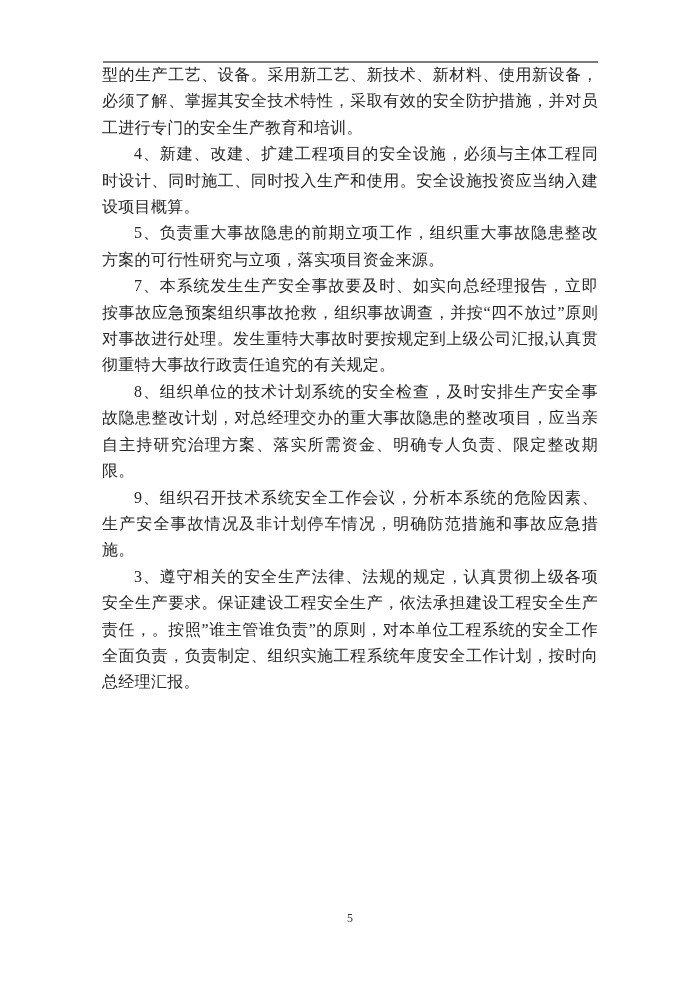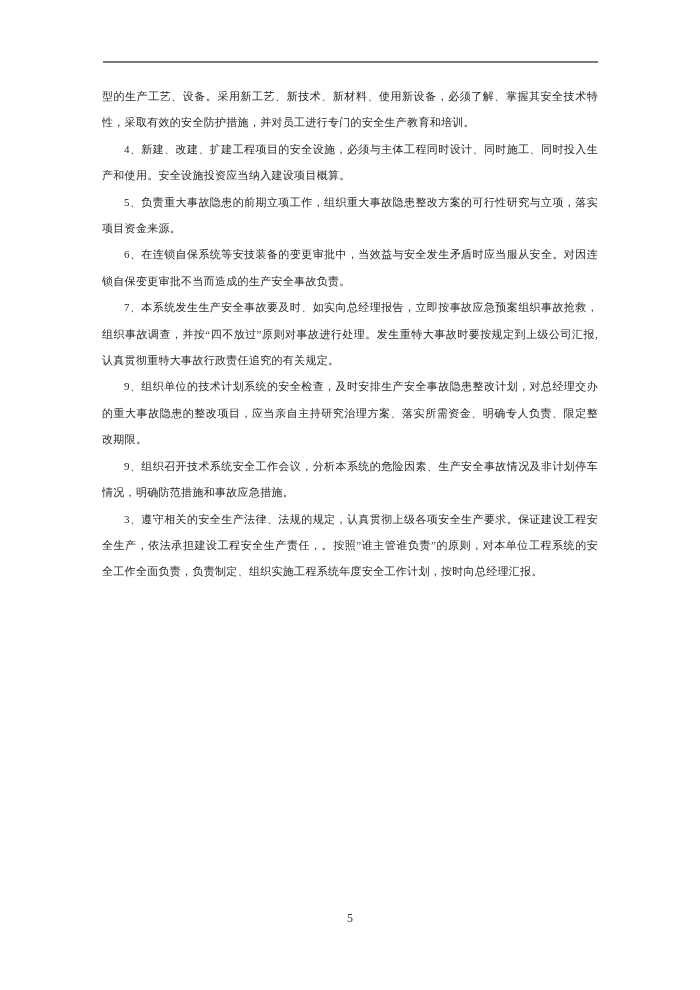--- a/index.html
+++ b/index.html
@@ -26,9 +26,9 @@
   .body-text {
     position: absolute;
     left: 102px;
-    top: 83px;
+    top: 62px;
     width: 496px;
-    font-size: 11px;
+    font-size: 16px;
     line-height: 26.4px;
     color: #262626;
     text-align: justify;

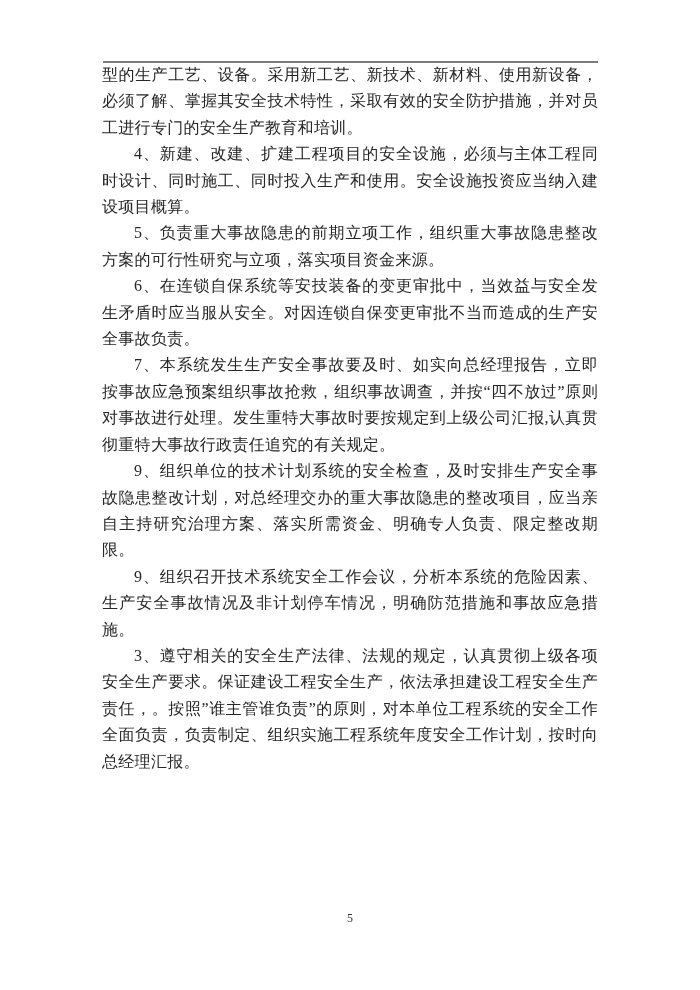--- a/index.html
+++ b/index.html
@@ -63,7 +63,6 @@
       <p class="no-indent">型的生产工艺、设备。采用新工艺、新技术、新材料、使用新设备，必须了解、掌握其安全技术特性，采取有效的安全防护措施，并对员工进行专门的安全生产教育和培训。</p>
       <p>4、新建、改建、扩建工程项目的安全设施，必须与主体工程同时设计、同时施工、同时投入生产和使用。安全设施投资应当纳入建设项目概算。</p>
       <p>5、负责重大事故隐患的前期立项工作，组织重大事故隐患整改方案的可行性研究与立项，落实项目资金来源。</p>
-      <p>6、在连锁自保系统等安技装备的变更审批中，当效益与安全发生矛盾时应当服从安全。对因连锁自保变更审批不当而造成的生产安全事故负责。</p>
       <p>7、本系统发生生产安全事故要及时、如实向总经理报告，立即按事故应急预案组织事故抢救，组织事故调查，并按“四不放过”原则对事故进行处理。发生重特大事故时要按规定到上级公司汇报,认真贯彻重特大事故行政责任追究的有关规定。</p>
       <p>9、组织单位的技术计划系统的安全检查，及时安排生产安全事故隐患整改计划，对总经理交办的重大事故隐患的整改项目，应当亲自主持研究治理方案、落实所需资金、明确专人负责、限定整改期限。</p>
       <p>9、组织召开技术系统安全工作会议，分析本系统的危险因素、生产安全事故情况及非计划停车情况，明确防范措施和事故应急措施。</p>

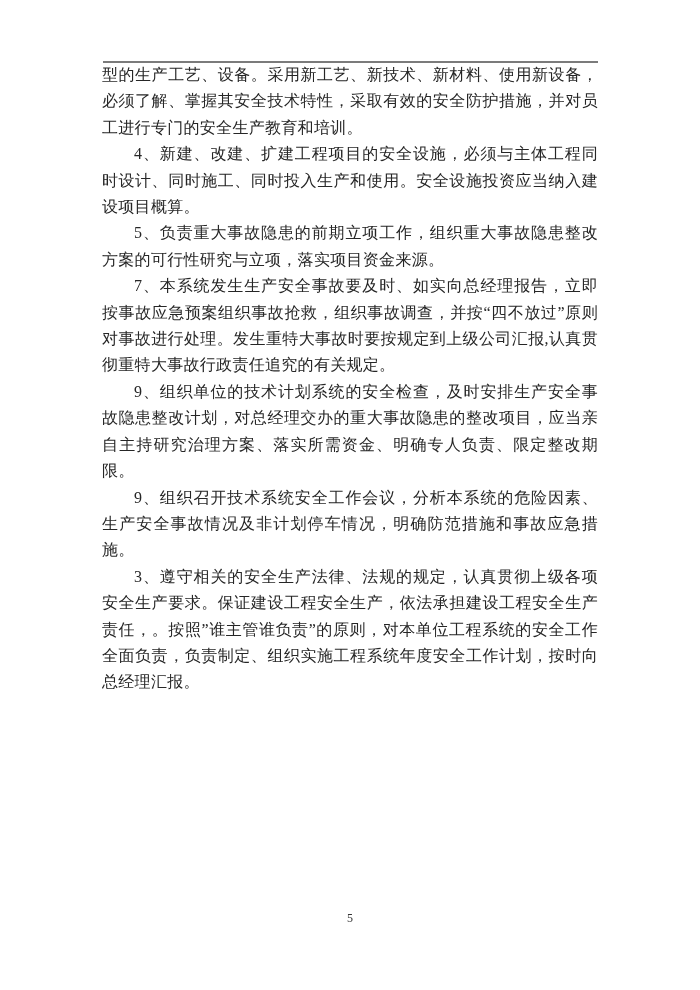--- a/index.html
+++ b/index.html
@@ -64,7 +64,7 @@
       <p>4、新建、改建、扩建工程项目的安全设施，必须与主体工程同时设计、同时施工、同时投入生产和使用。安全设施投资应当纳入建设项目概算。</p>
       <p>5、负责重大事故隐患的前期立项工作，组织重大事故隐患整改方案的可行性研究与立项，落实项目资金来源。</p>
       <p>7、本系统发生生产安全事故要及时、如实向总经理报告，立即按事故应急预案组织事故抢救，组织事故调查，并按“四不放过”原则对事故进行处理。发生重特大事故时要按规定到上级公司汇报,认真贯彻重特大事故行政责任追究的有关规定。</p>
-      <p>9、组织单位的技术计划系统的安全检查，及时安排生产安全事故隐患整改计划，对总经理交办的重大事故隐患的整改项目，应当亲自主持研究治理方案、落实所需资金、明确专人负责、限定整改期限。</p>
+      <p>8、组织单位的技术计划系统的安全检查，及时安排生产安全事故隐患整改计划，对总经理交办的重大事故隐患的整改项目，应当亲自主持研究治理方案、落实所需资金、明确专人负责、限定整改期限。</p>
       <p>9、组织召开技术系统安全工作会议，分析本系统的危险因素、生产安全事故情况及非计划停车情况，明确防范措施和事故应急措施。</p>
       <p>3、遵守相关的安全生产法律、法规的规定，认真贯彻上级各项安全生产要求。保证建设工程安全生产，依法承担建设工程安全生产责任，。按照”谁主管谁负责”的原则，对本单位工程系统的安全工作全面负责，负责制定、组织实施工程系统年度安全工作计划，按时向总经理汇报。</p>
     </div>

